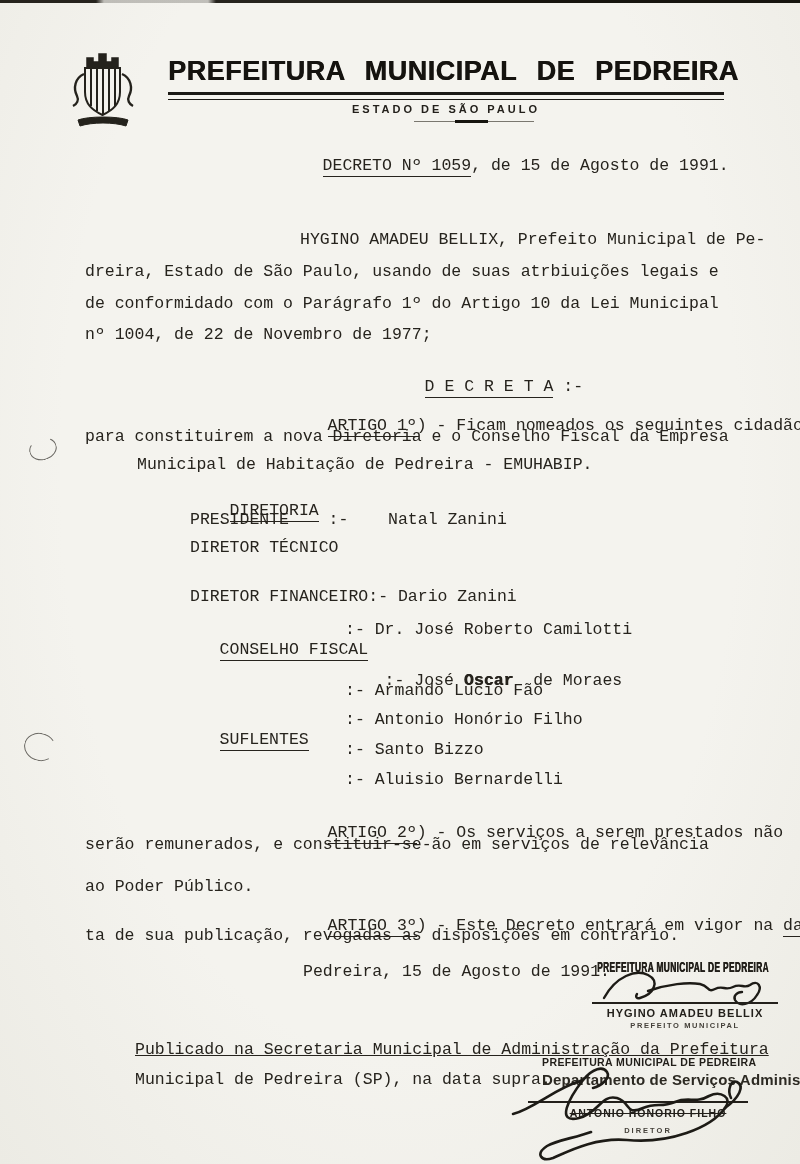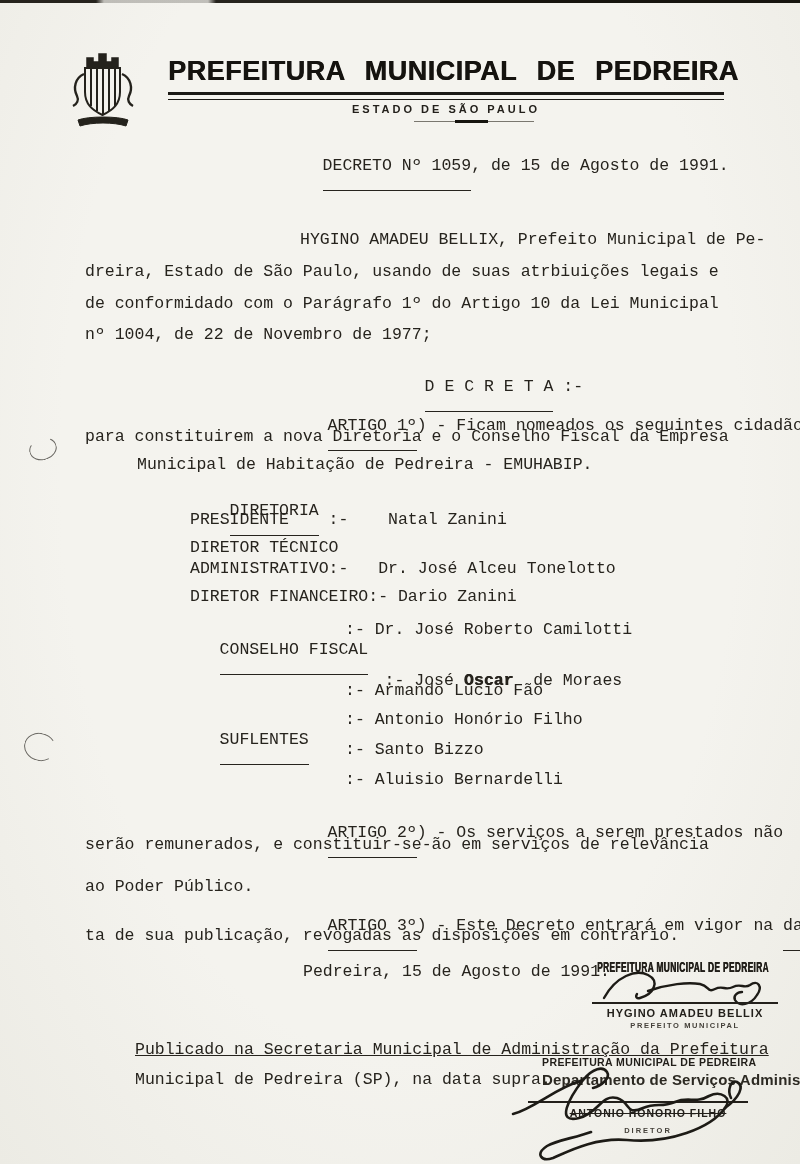--- a/index.html
+++ b/index.html
@@ -16,7 +16,7 @@
     font-family:"Liberation Mono","DejaVu Sans Mono",monospace;
     font-size:16.5px;line-height:20px;white-space:pre;color:#26231d;
   }
-  .u{border-bottom:1.6px solid #26231d;padding-bottom:15px;}
+  .u{border-bottom:1.6px solid #26231d;padding-bottom:1px;}
   .bold{font-weight:700;text-shadow:.5px 0 currentColor;}
   .hdr-title{
     font-family:"Liberation Sans","DejaVu Sans",sans-serif;

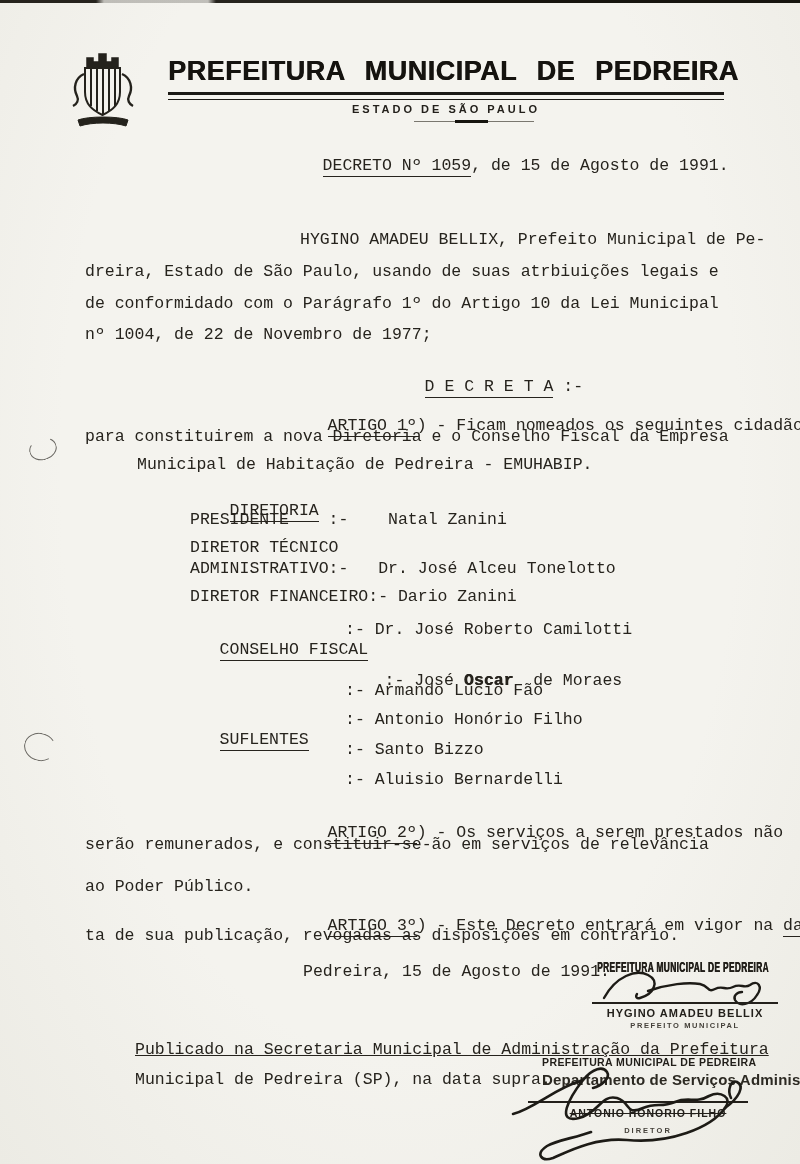--- a/index.html
+++ b/index.html
@@ -100,7 +100,6 @@
   </div>
   <div class="abs tw" style="left:190px;top:510px;">PRESIDENTE    :-    Natal Zanini</div>
   <div class="abs tw" style="left:190px;top:538px;">DIRETOR TÉCNICO</div>
-  <div class="abs tw" style="left:190px;top:559px;">ADMINISTRATIVO:-   Dr. José Alceu Tonelotto</div>
   <div class="abs tw" style="left:190px;top:587px;">DIRETOR FINANCEIRO:- Dario Zanini</div>
 
   <div class="abs tw" style="left:180px;top:620px;">

